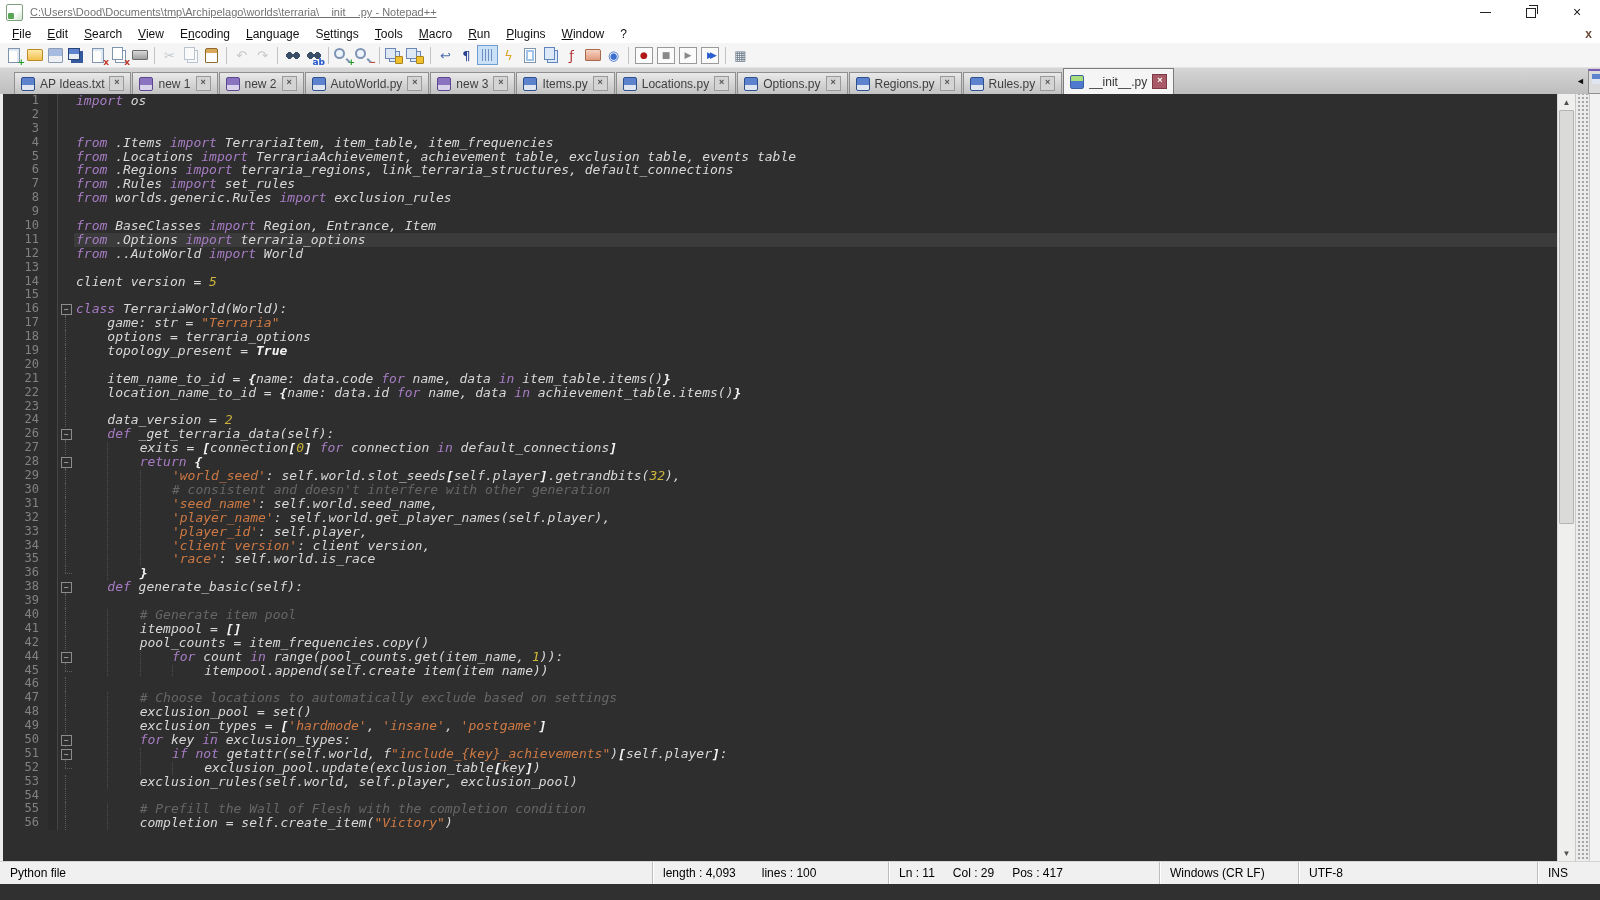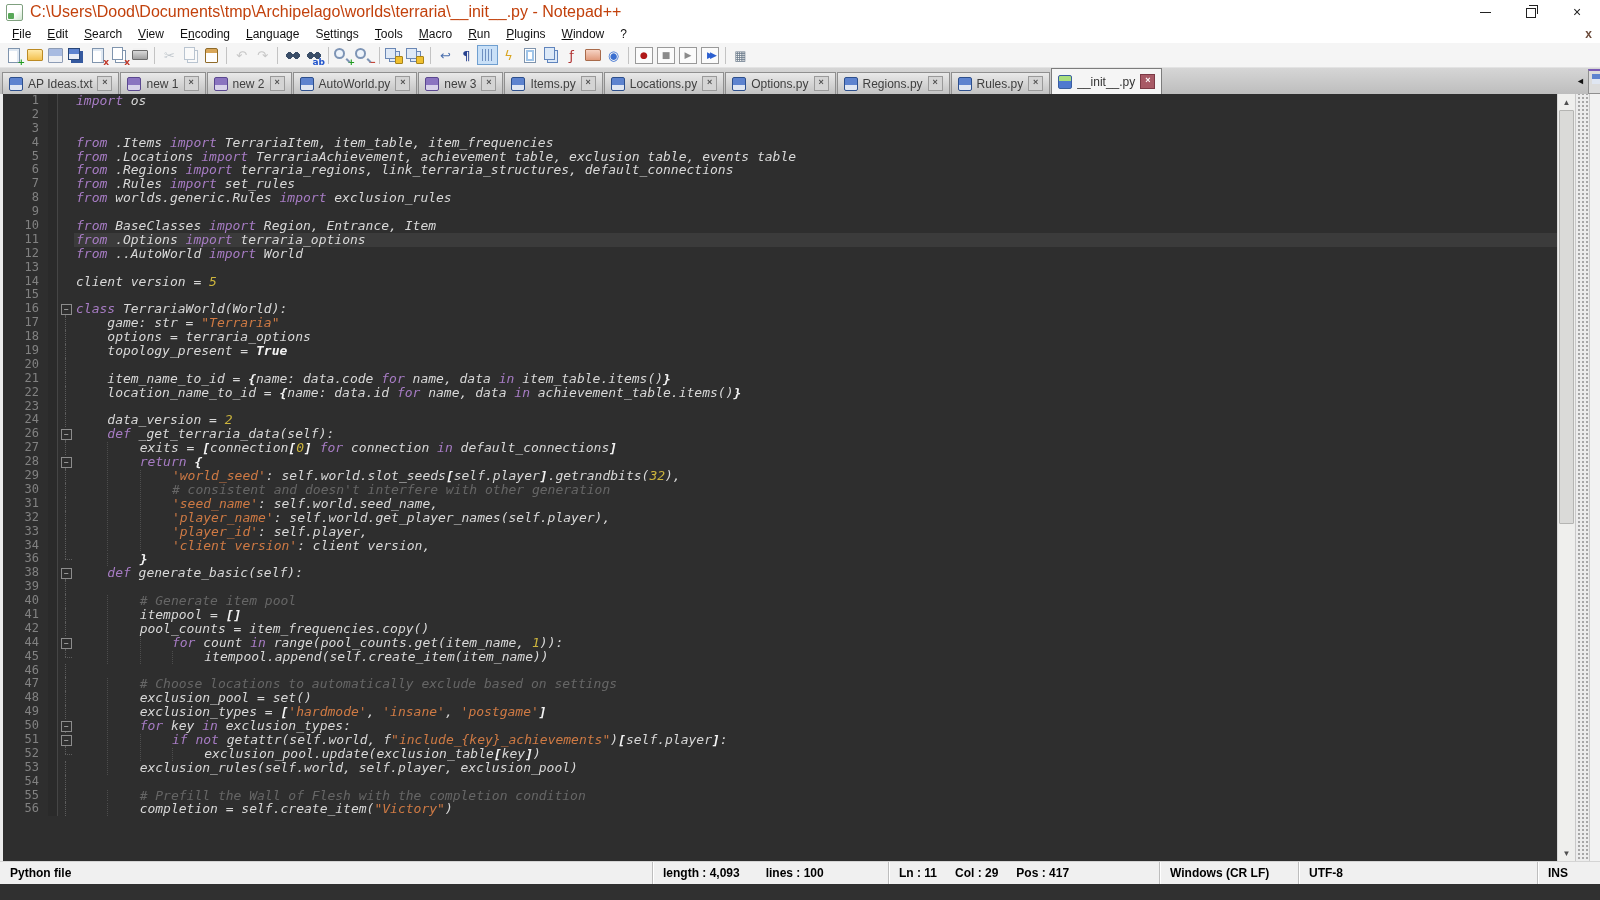--- a/index.html
+++ b/index.html
@@ -10,7 +10,7 @@
   .titlebar{height:24px;background:#ffffff;display:flex;align-items:center;padding-left:6px;flex:none;}
   .np-icon{width:15px;height:15px;background:linear-gradient(135deg,#ffffff 55%,#cfe6cf);border:1px solid #7fa07f;border-radius:2px;position:relative;flex:none;}
   .np-icon::after{content:"";position:absolute;left:1px;bottom:1px;width:6px;height:6px;background:#58a858;border-radius:1px;}
-  .title-text{font-size:16px;color:#c2410c;margin-left:7px;white-space:nowrap;}
+  .title-text{font-size:11px;color:#737373;margin-left:7px;white-space:nowrap;text-decoration:underline;}
   .win-controls{margin-left:auto;display:flex;height:100%;}
   .wc{width:46px;height:100%;display:flex;align-items:center;justify-content:center;color:#222;}
   .wc-min i{display:block;width:11px;height:0;border-bottom:1px solid #222;}

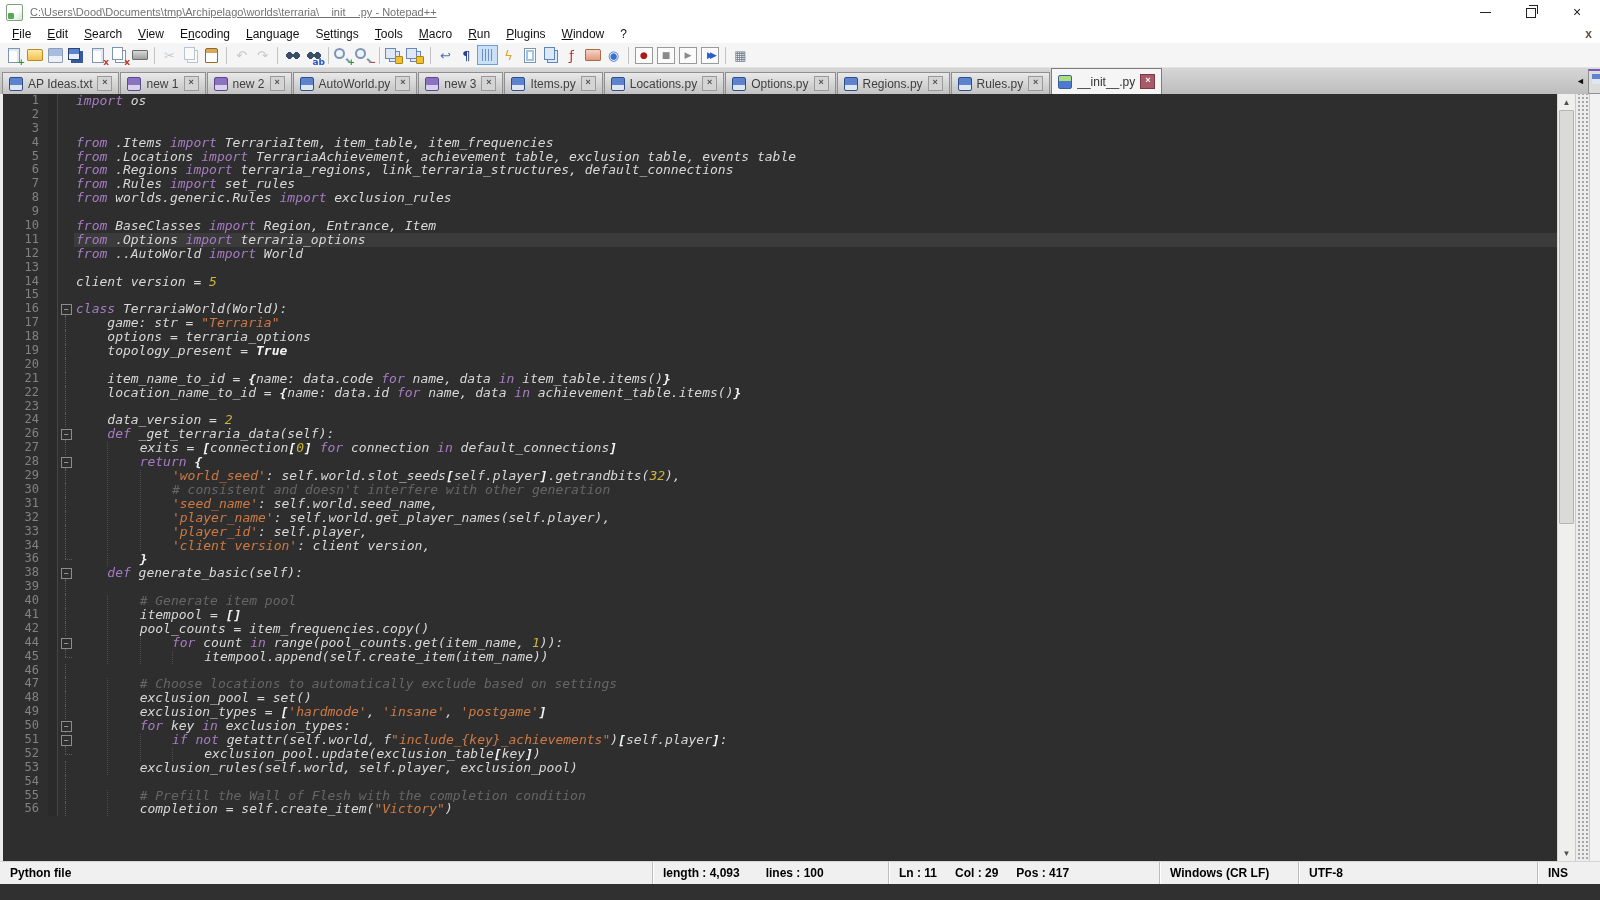--- a/index.html
+++ b/index.html
@@ -51,7 +51,7 @@
   .g-map::before{content:"";width:10px;height:13px;background:#fff;border:1px solid #7f94ad;box-shadow:inset 0 0 0 1px #fff,inset 0 0 0 3px #9fc4e8;}
 
   
-  .tabbar{height:26px;background:linear-gradient(#d6d6d6,#bdbdbd);display:flex;align-items:flex-end;padding-left:2px;flex:none;position:relative;}
+  .tabbar{height:26px;background:linear-gradient(#d6d6d6,#bdbdbd);display:flex;align-items:flex-end;padding-left:14px;flex:none;position:relative;}
   .tabs{display:flex;align-items:flex-end;height:100%;}
   .tab{display:flex;align-items:center;gap:5px;padding:0 6px;border:1px solid #8f8f8f;border-bottom:none;background:linear-gradient(#e9e9e9,#c2c2c2);height:21px;margin-right:1px;font-size:12px;color:#3f3f3f;white-space:nowrap;flex:none;}
   .tab.active{background:#f5f5f5;height:25px;color:#333;border-color:#7c7c7c;}

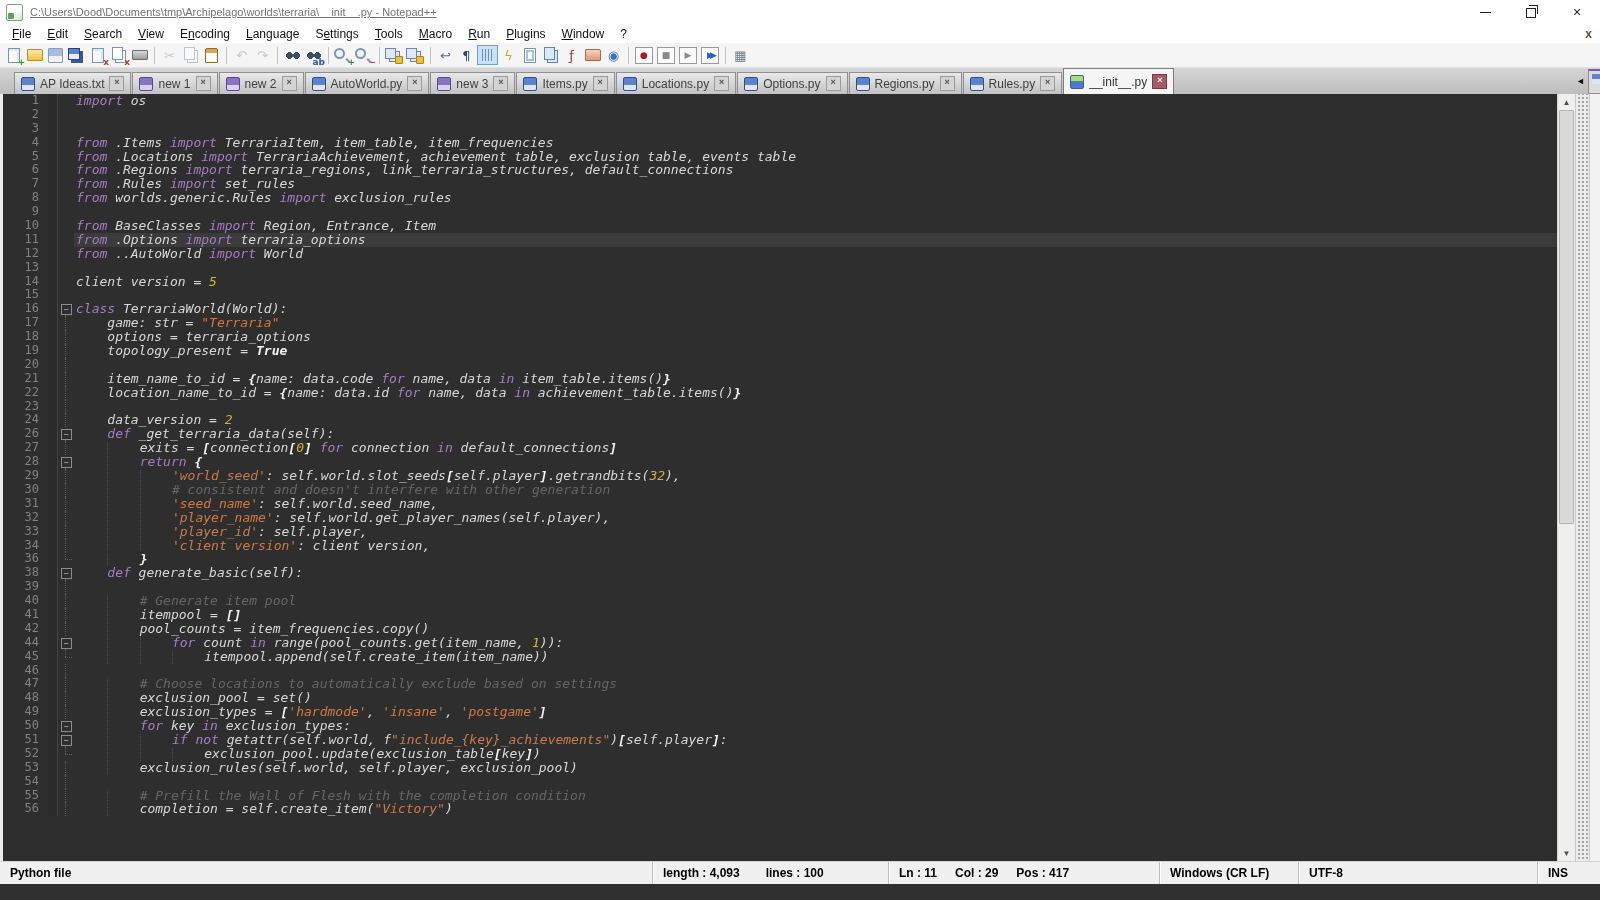--- a/index.html
+++ b/index.html
@@ -467,6 +467,12 @@
           <span class="codetext"><span class="ig first">    </span><span class="ig">    </span><span class="ig">    </span><span class="tk-s">'client_version'</span><span class="tk-d">: client_version,</span></span>
         </div>
         <div class="ln-row">
+          <span class="lnum">35</span>
+          <span class="bm"></span>
+          <span class="fold v"></span>
+          <span class="codetext"><span class="ig first">    </span><span class="ig">    </span><span class="ig">    </span><span class="tk-s">'race'</span><span class="tk-d">: self.world.is_race</span></span>
+        </div>
+        <div class="ln-row">
           <span class="lnum">36</span>
           <span class="bm"></span>
           <span class="fold end"></span>

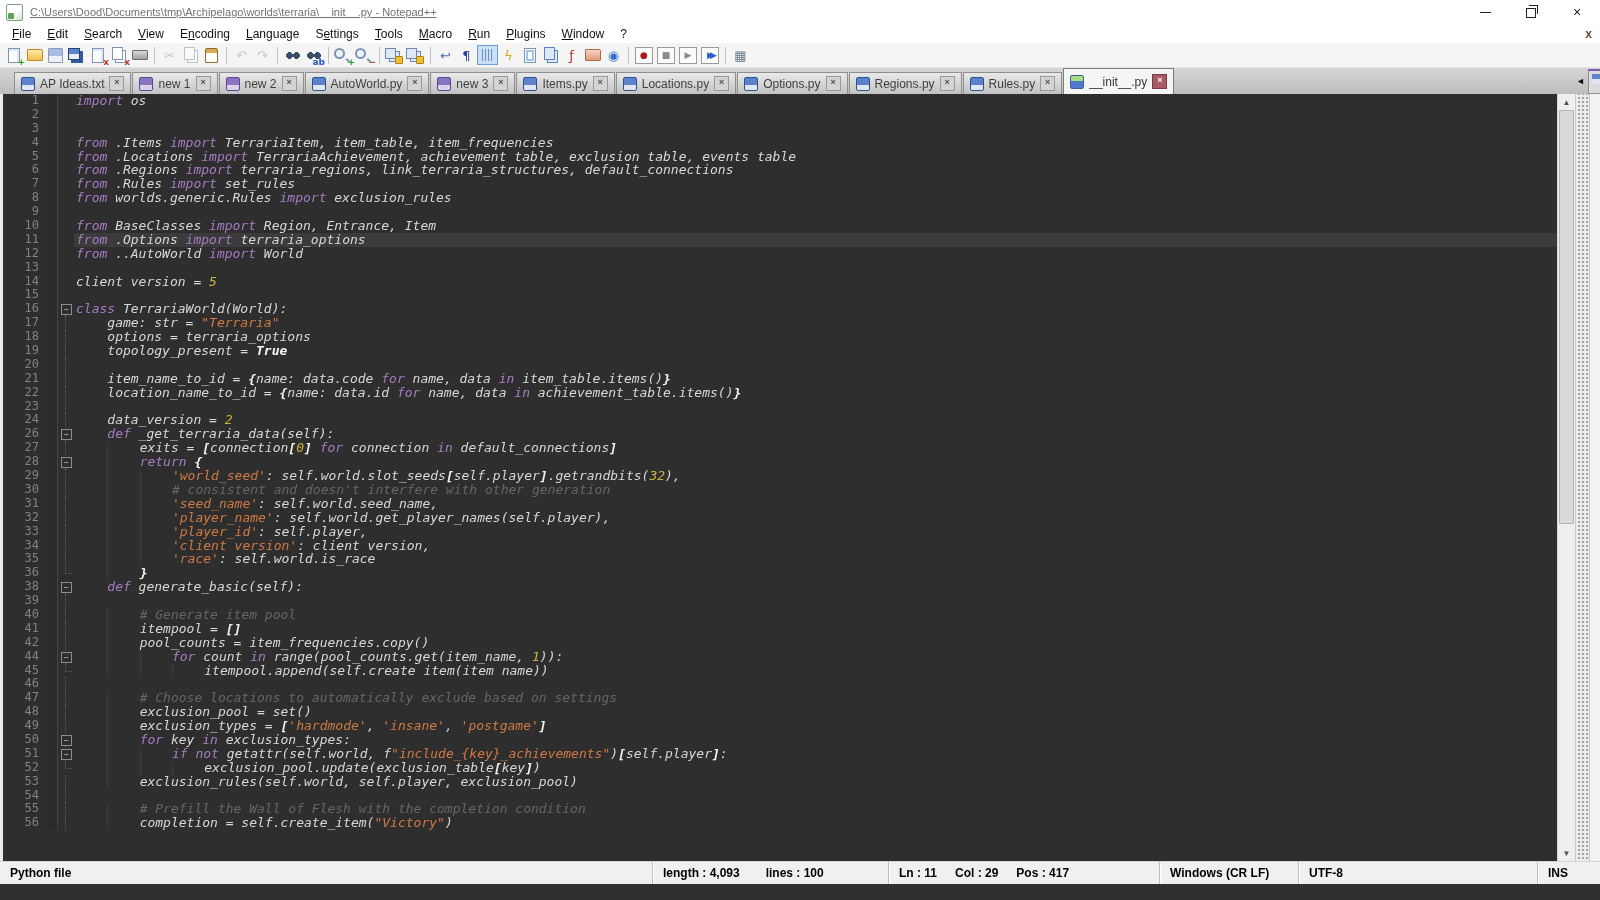--- a/index.html
+++ b/index.html
@@ -98,7 +98,7 @@
 
   
   .statusbar{height:22px;flex:none;background:#f0f0f0;border-top:1px solid #d4d4d4;display:flex;align-items:center;font-size:12px;color:#000;}
-  .sb-cell{height:100%;display:flex;align-items:center;padding:0 10px;border-left:1px solid #bdbdbd;box-shadow:inset 1px 0 0 #ffffff;white-space:nowrap;font-weight:bold;}
+  .sb-cell{height:100%;display:flex;align-items:center;padding:0 10px;border-left:1px solid #bdbdbd;box-shadow:inset 1px 0 0 #ffffff;white-space:nowrap;}
   .sb-doc{flex:1;border-left:none;box-shadow:none;}
   .sb-size{width:215px;gap:26px;}
   .sb-pos{width:250px;gap:18px;}

